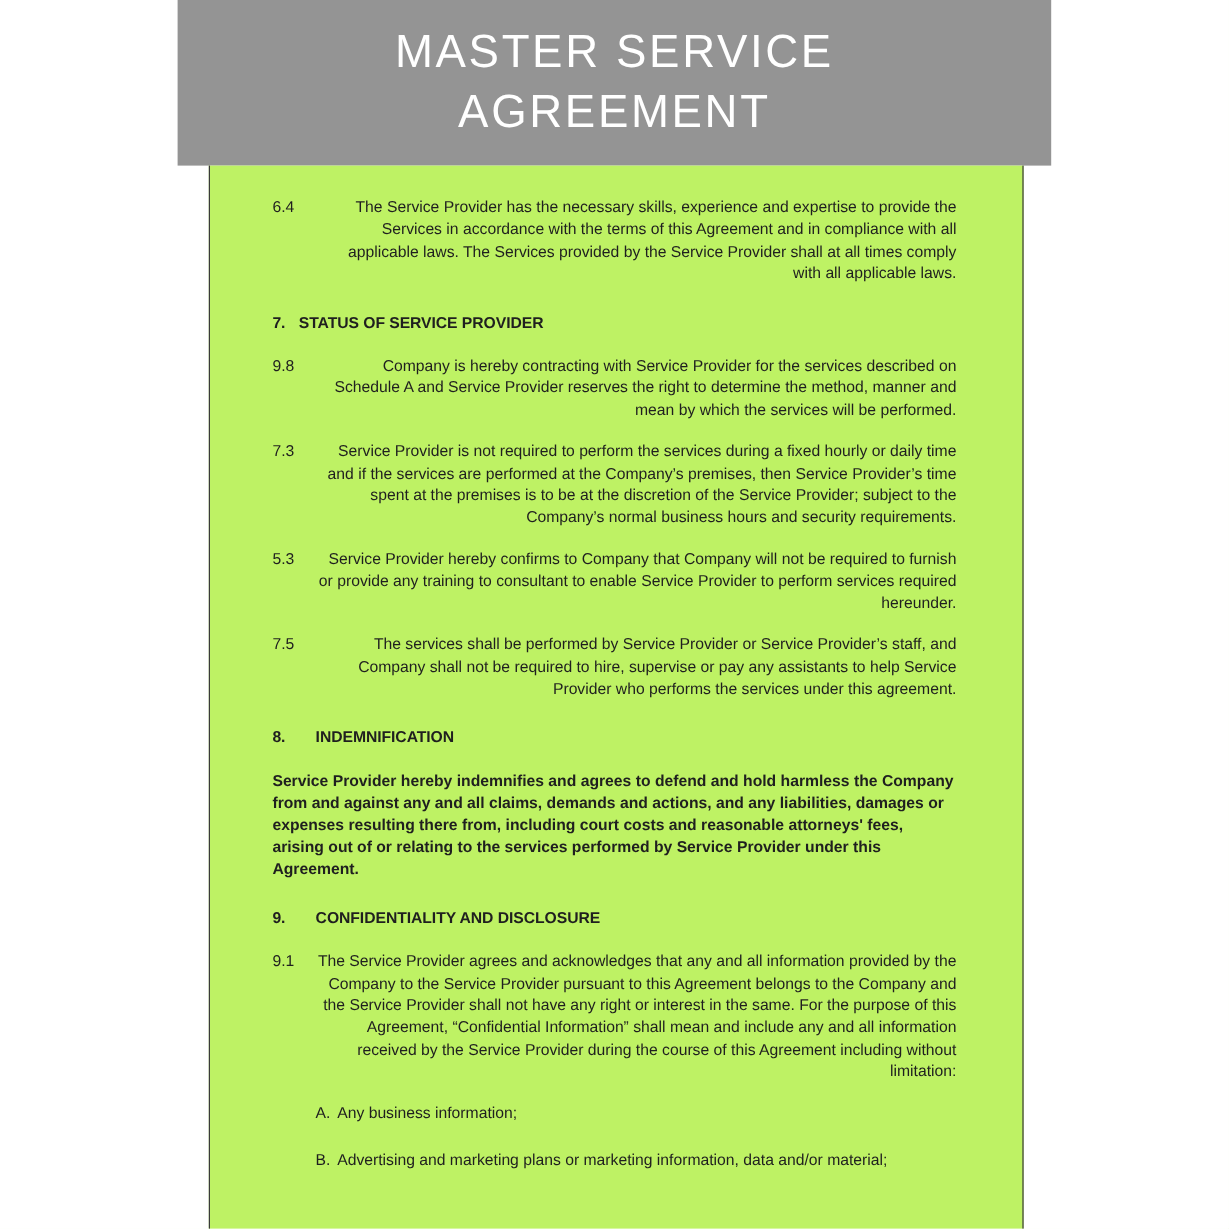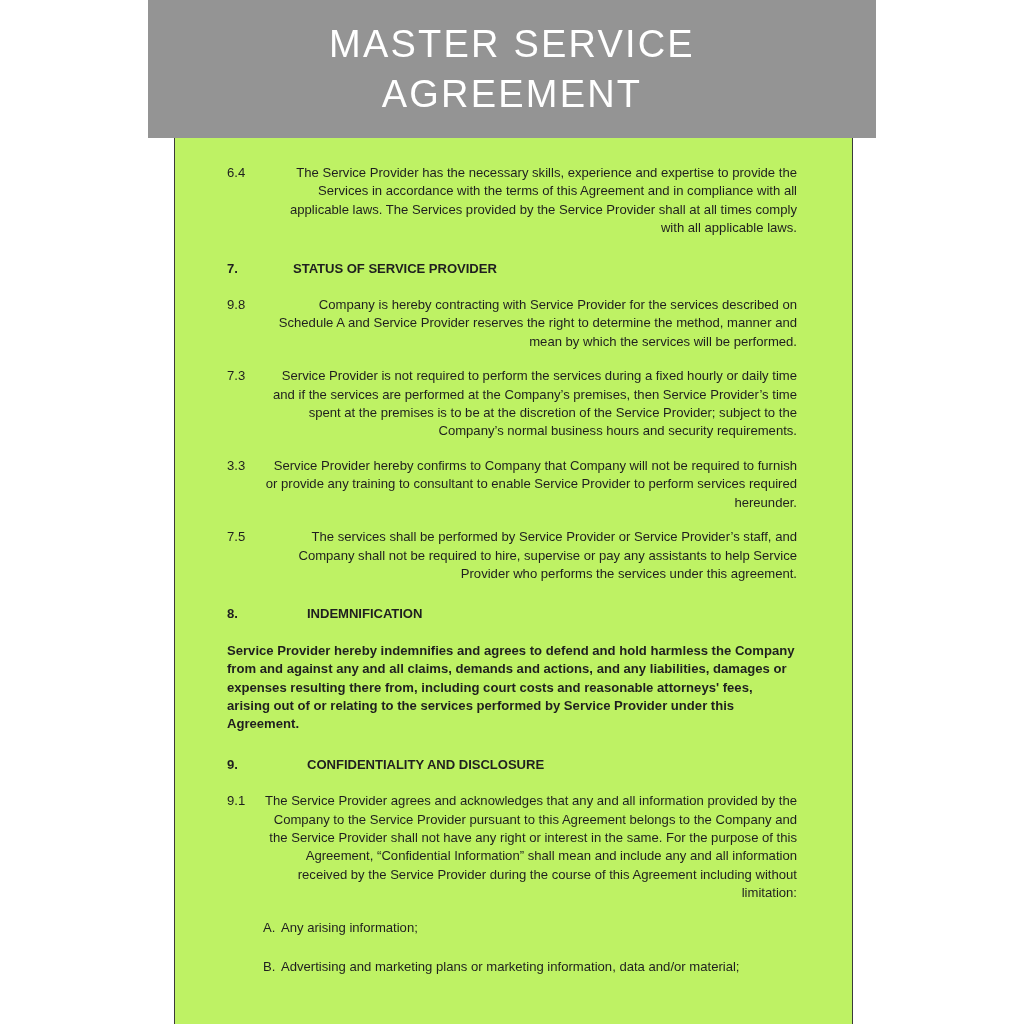--- a/index.html
+++ b/index.html
@@ -107,7 +107,7 @@
     width: 22px;
   }
   .section-head.wide-gap .head-num { width: 36px; }
-  .section-head .head-title { flex: 1 1 auto; margin-left: 44px; }
+  .section-head .head-title { flex: 1 1 auto; }
 
   
   .plain-para {

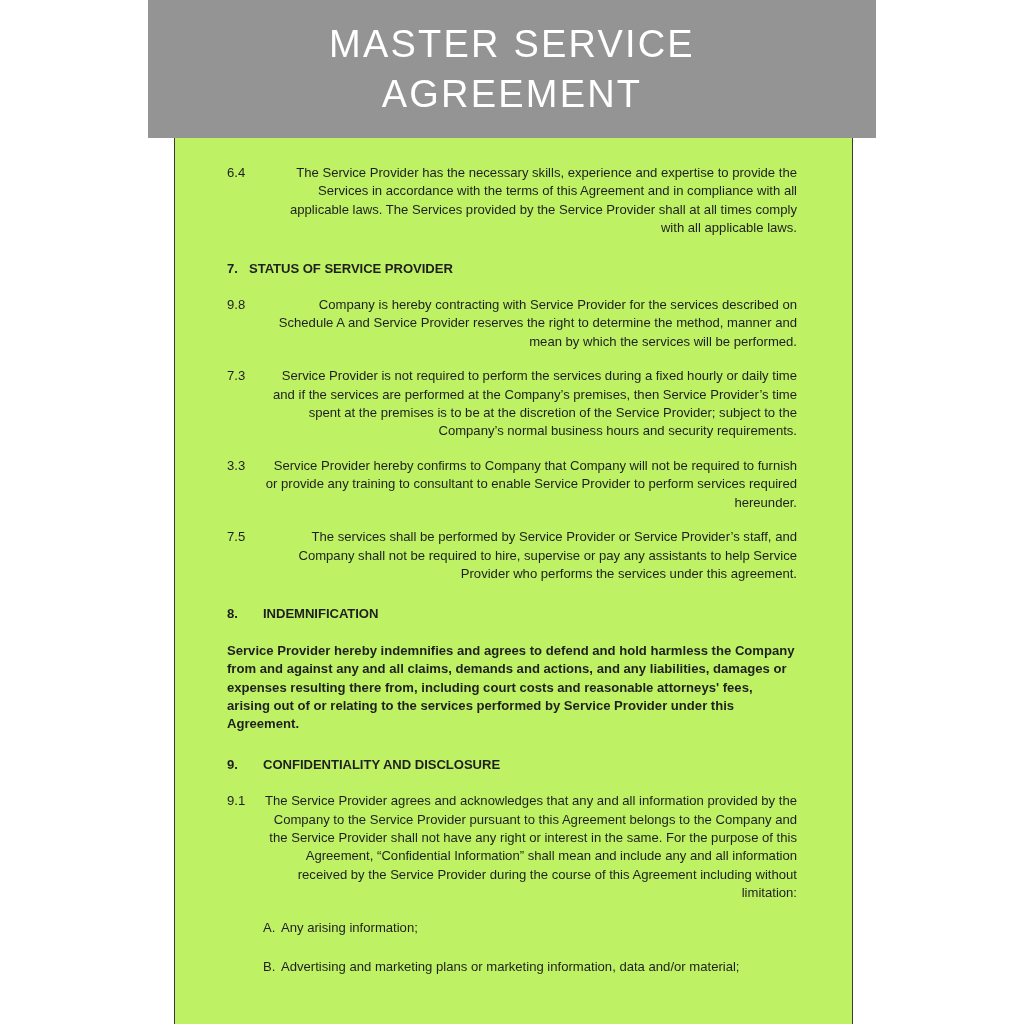--- a/index.html
+++ b/index.html
@@ -158,7 +158,7 @@
           <div class="clause-text">Service Provider is not required to perform the services during a fixed hourly or daily time and if the services are performed at the Company’s premises, then Service Provider’s time spent at the premises is to be at the discretion of the Service Provider; subject to the Company’s normal business hours and security requirements.</div>
         </div>
         <div class="clause">
-          <div class="clause-num">3.3</div>
+          <div class="clause-num">5.3</div>
           <div class="clause-text">Service Provider hereby confirms to Company that Company will not be required to furnish or provide any training to consultant to enable Service Provider to perform services required hereunder.</div>
         </div>
         <div class="clause">

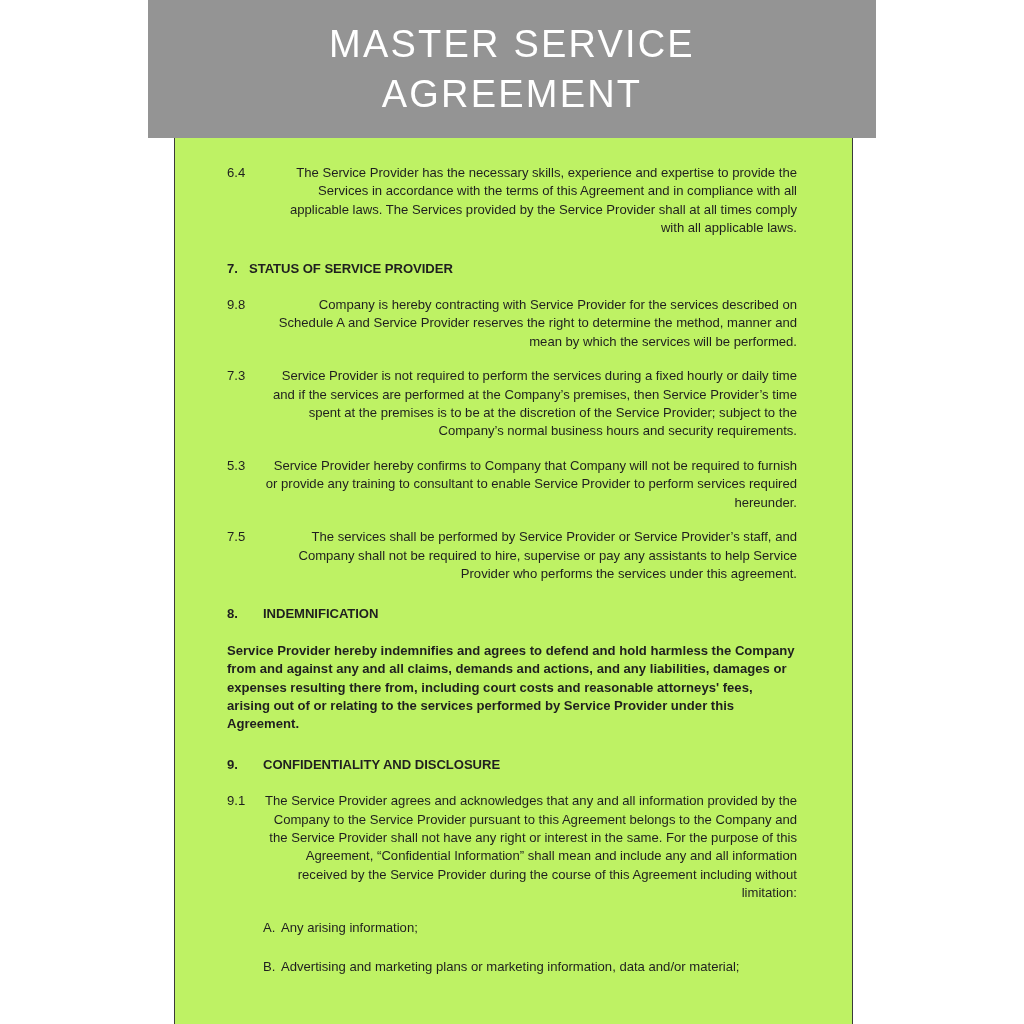--- a/index.html
+++ b/index.html
@@ -180,7 +180,7 @@
         </div>
         <div class="letter-item">
           <div class="letter-mark">A.</div>
-          <div class="letter-text">Any arising information;</div>
+          <div class="letter-text">Any business information;</div>
         </div>
         <div class="letter-item">
           <div class="letter-mark">B.</div>

